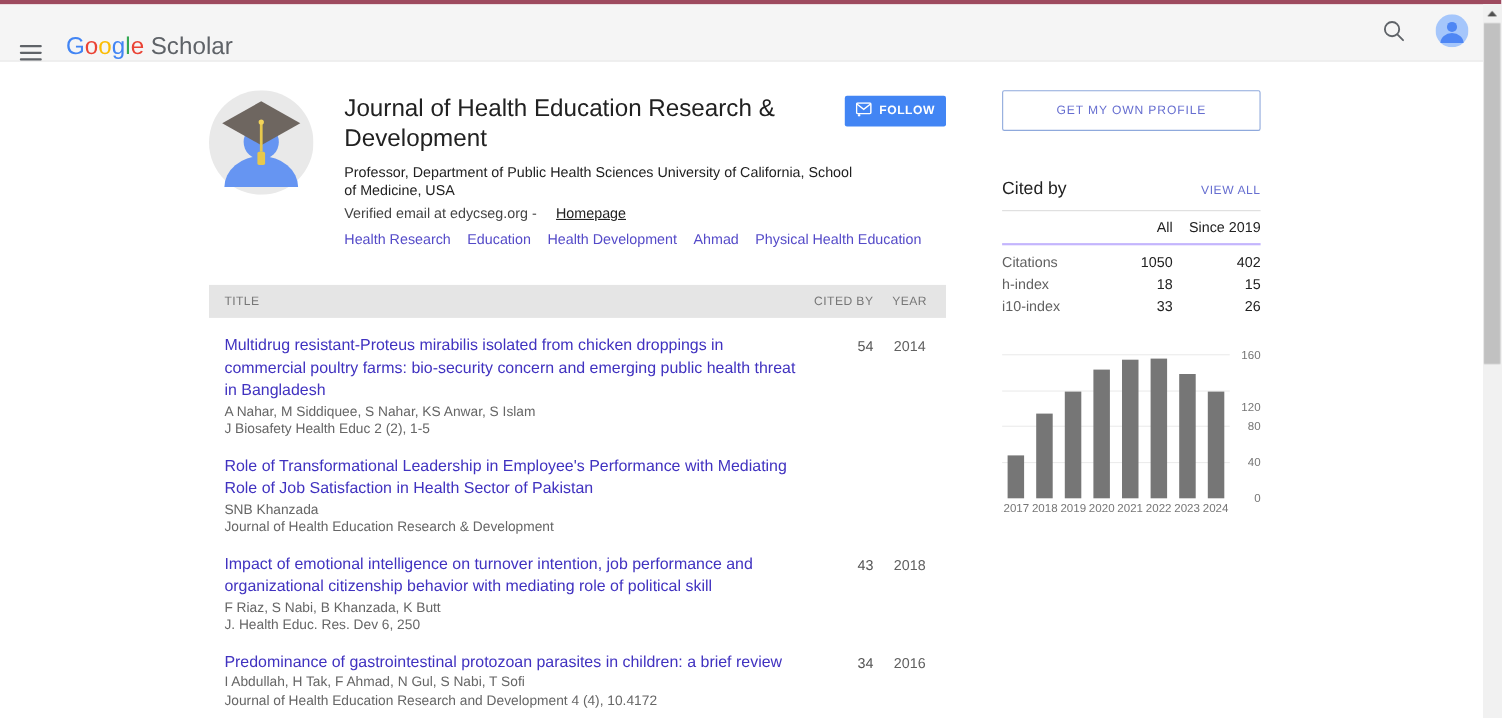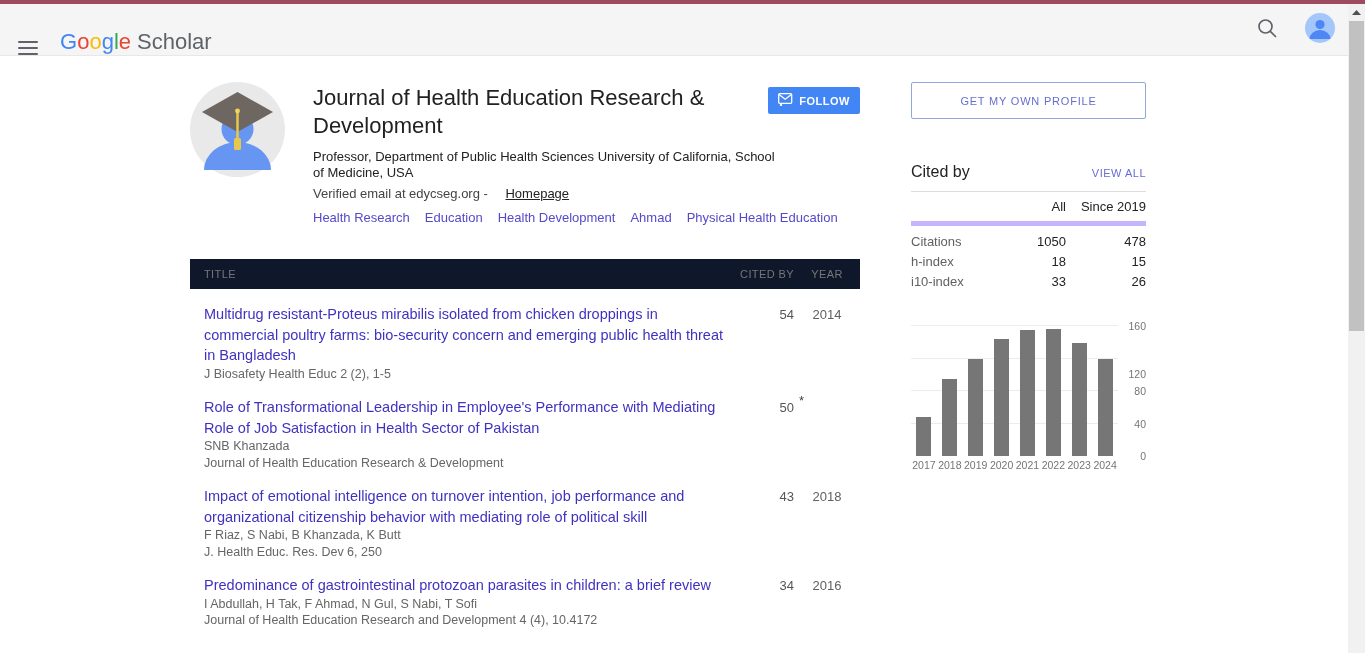--- a/index.html
+++ b/index.html
@@ -61,7 +61,7 @@
   .citedby-title { font-size:16px; color:#222; font-weight:400; }
   .view-all { font-size:11px; letter-spacing:.5px; color:#666ed0; text-decoration:none; cursor:pointer; }
   .cb-table { margin-top:10px; border-top:1px solid #ddd; font-size:13px; }
-  .cb-cols { display:flex; padding:7px 0; border-bottom:5px solid #c4b5fd; color:#222; }
+  .cb-cols { display:flex; padding:7px 0; border-bottom:2px solid #c4b5fd; color:#222; }
   .cb-label { flex:1; color:#616161; }
   .cb-all { width:60px; text-align:right; }
   .cb-since { width:80px; text-align:right; }

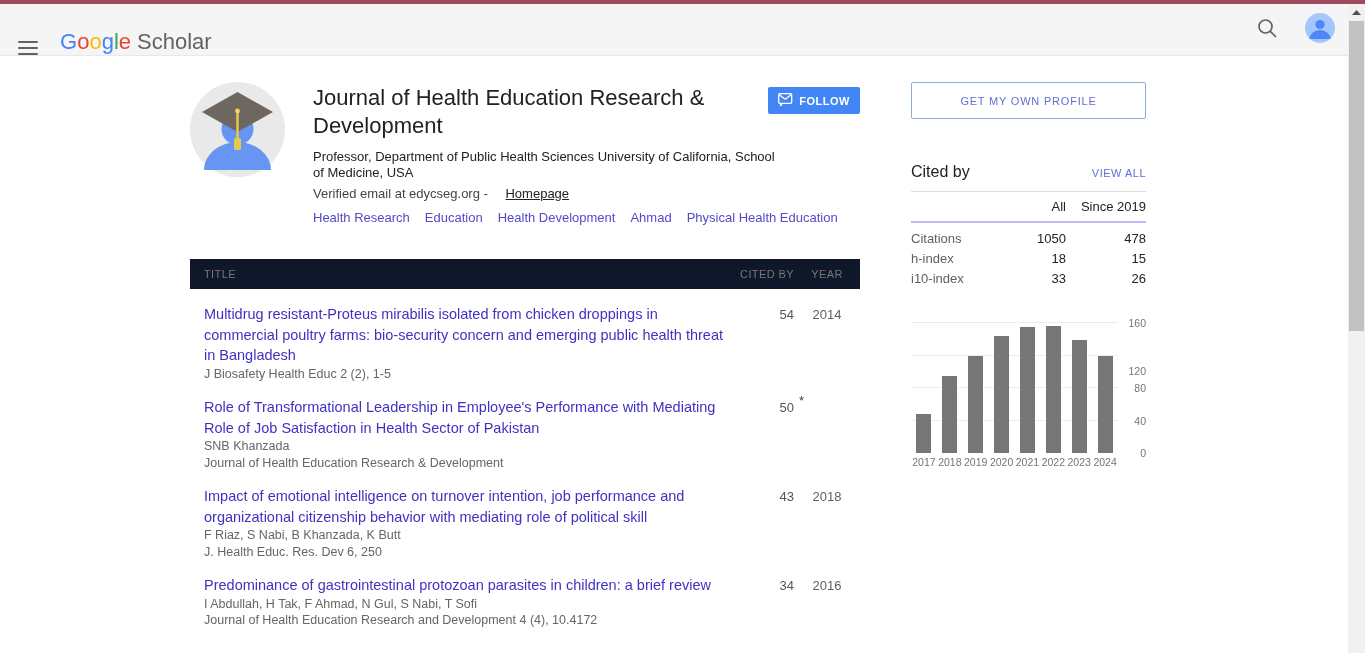--- a/index.html
+++ b/index.html
@@ -220,7 +220,7 @@
             <div class="cb-row">
               <span class="cb-label">Citations</span>
               <span class="cb-all">1050</span>
-              <span class="cb-since">478</span>
+              <span class="cb-since">402</span>
             </div>
             <div class="cb-row">
               <span class="cb-label">h-index</span>

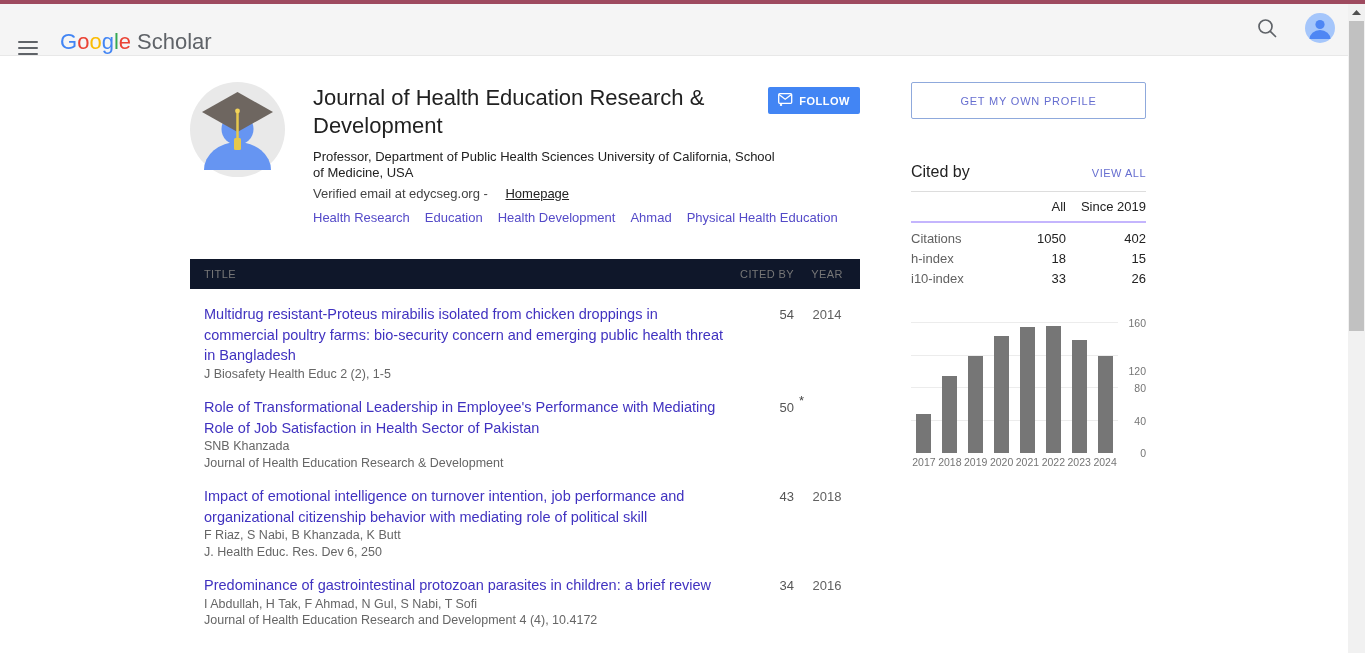--- a/index.html
+++ b/index.html
@@ -39,7 +39,7 @@
   .interests a { color:#544ac8; text-decoration:none; margin-right:15px; cursor:pointer; }
   
   .pub-table { margin-top:34px; }
-  .pub-head { display:flex; background:#0f172a; height:30px; align-items:center;
+  .pub-head { display:flex; background:#e5e5e5; height:30px; align-items:center;
     font-size:11px; color:#777; letter-spacing:.4px; }
   .col-title { width:540px; padding-left:14px; }
   .col-cited { width:64px; text-align:right; }

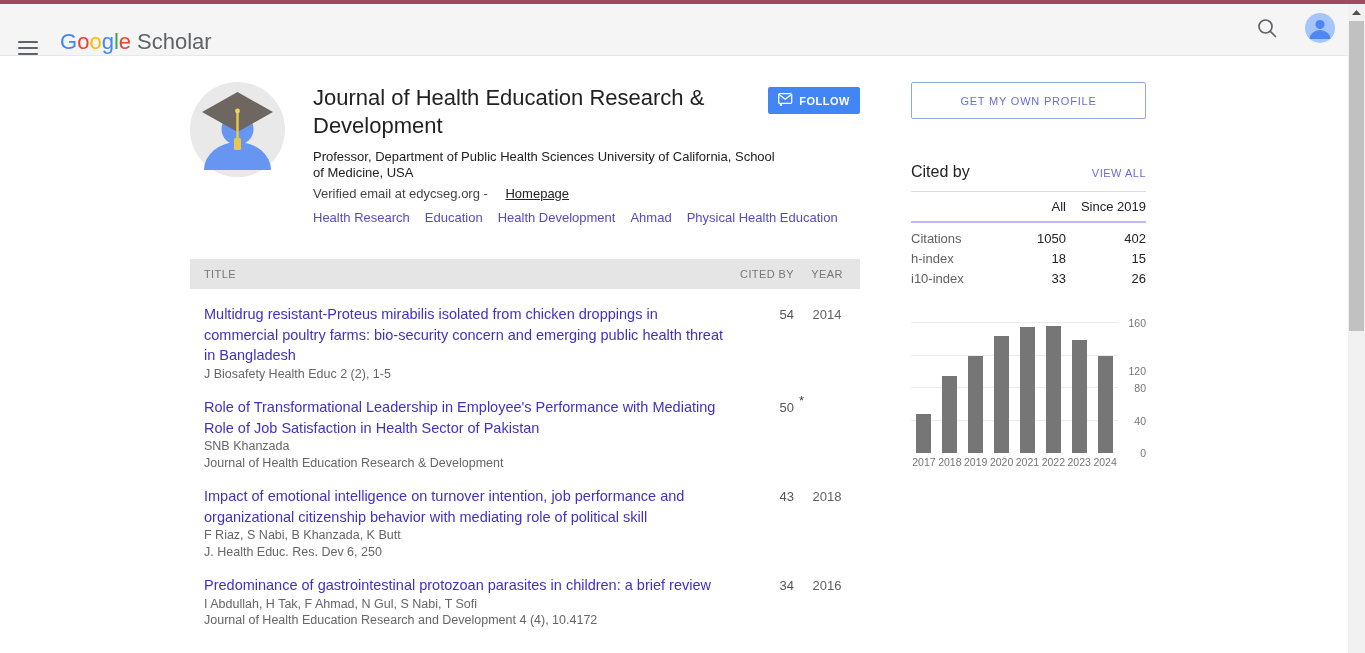--- a/index.html
+++ b/index.html
@@ -165,6 +165,7 @@
           <div class="pub-row">
             <div class="col-title">
               <div class="pub-title">Multidrug resistant-Proteus mirabilis isolated from chicken droppings in commercial poultry farms: bio-security concern and emerging public health threat in Bangladesh</div>
+              <div class="pub-authors">A Nahar, M Siddiquee, S Nahar, KS Anwar, S Islam</div>
               <div class="pub-venue">J Biosafety Health Educ 2 (2), 1-5</div>
             </div>
             <div class="col-cited pub-cited"><span class="num">54</span></div>

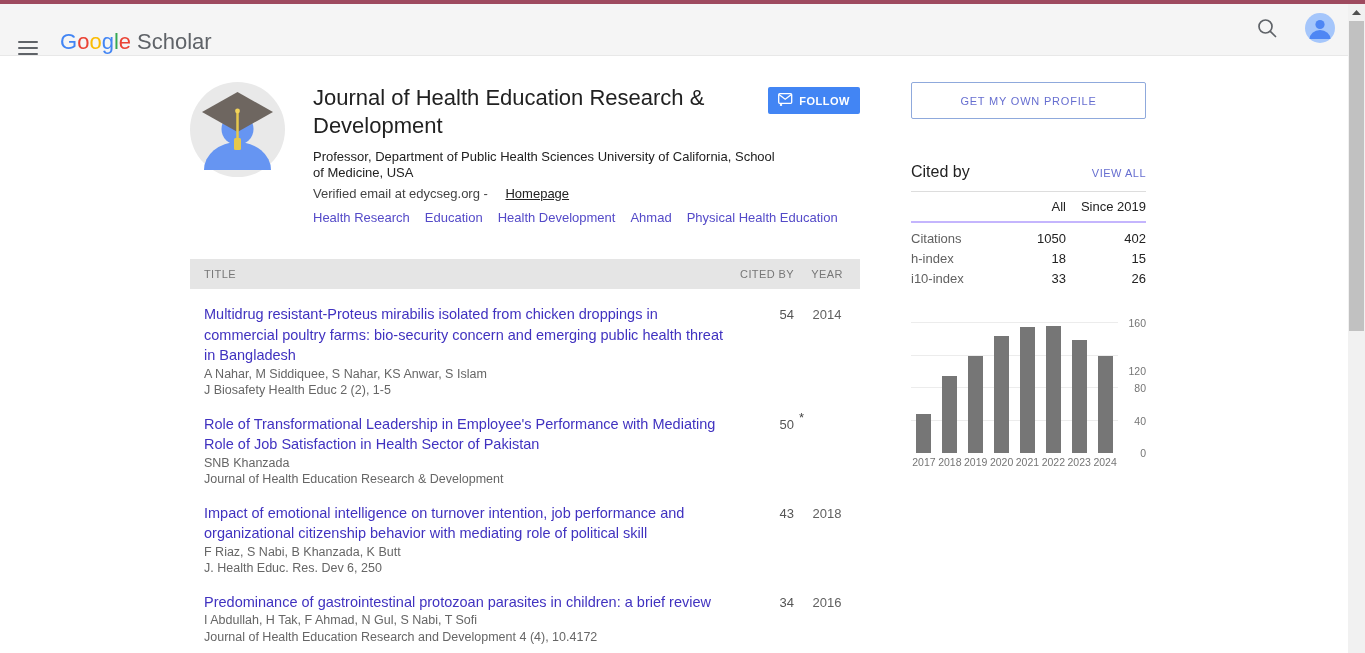--- a/index.html
+++ b/index.html
@@ -177,7 +177,6 @@
               <div class="pub-authors">SNB Khanzada</div>
               <div class="pub-venue">Journal of Health Education Research &amp; Development</div>
             </div>
-            <div class="col-cited pub-cited"><span class="num">50</span><span class="star">*</span></div>
             <div class="col-year pub-year"></div>
           </div>
           <div class="pub-row">

